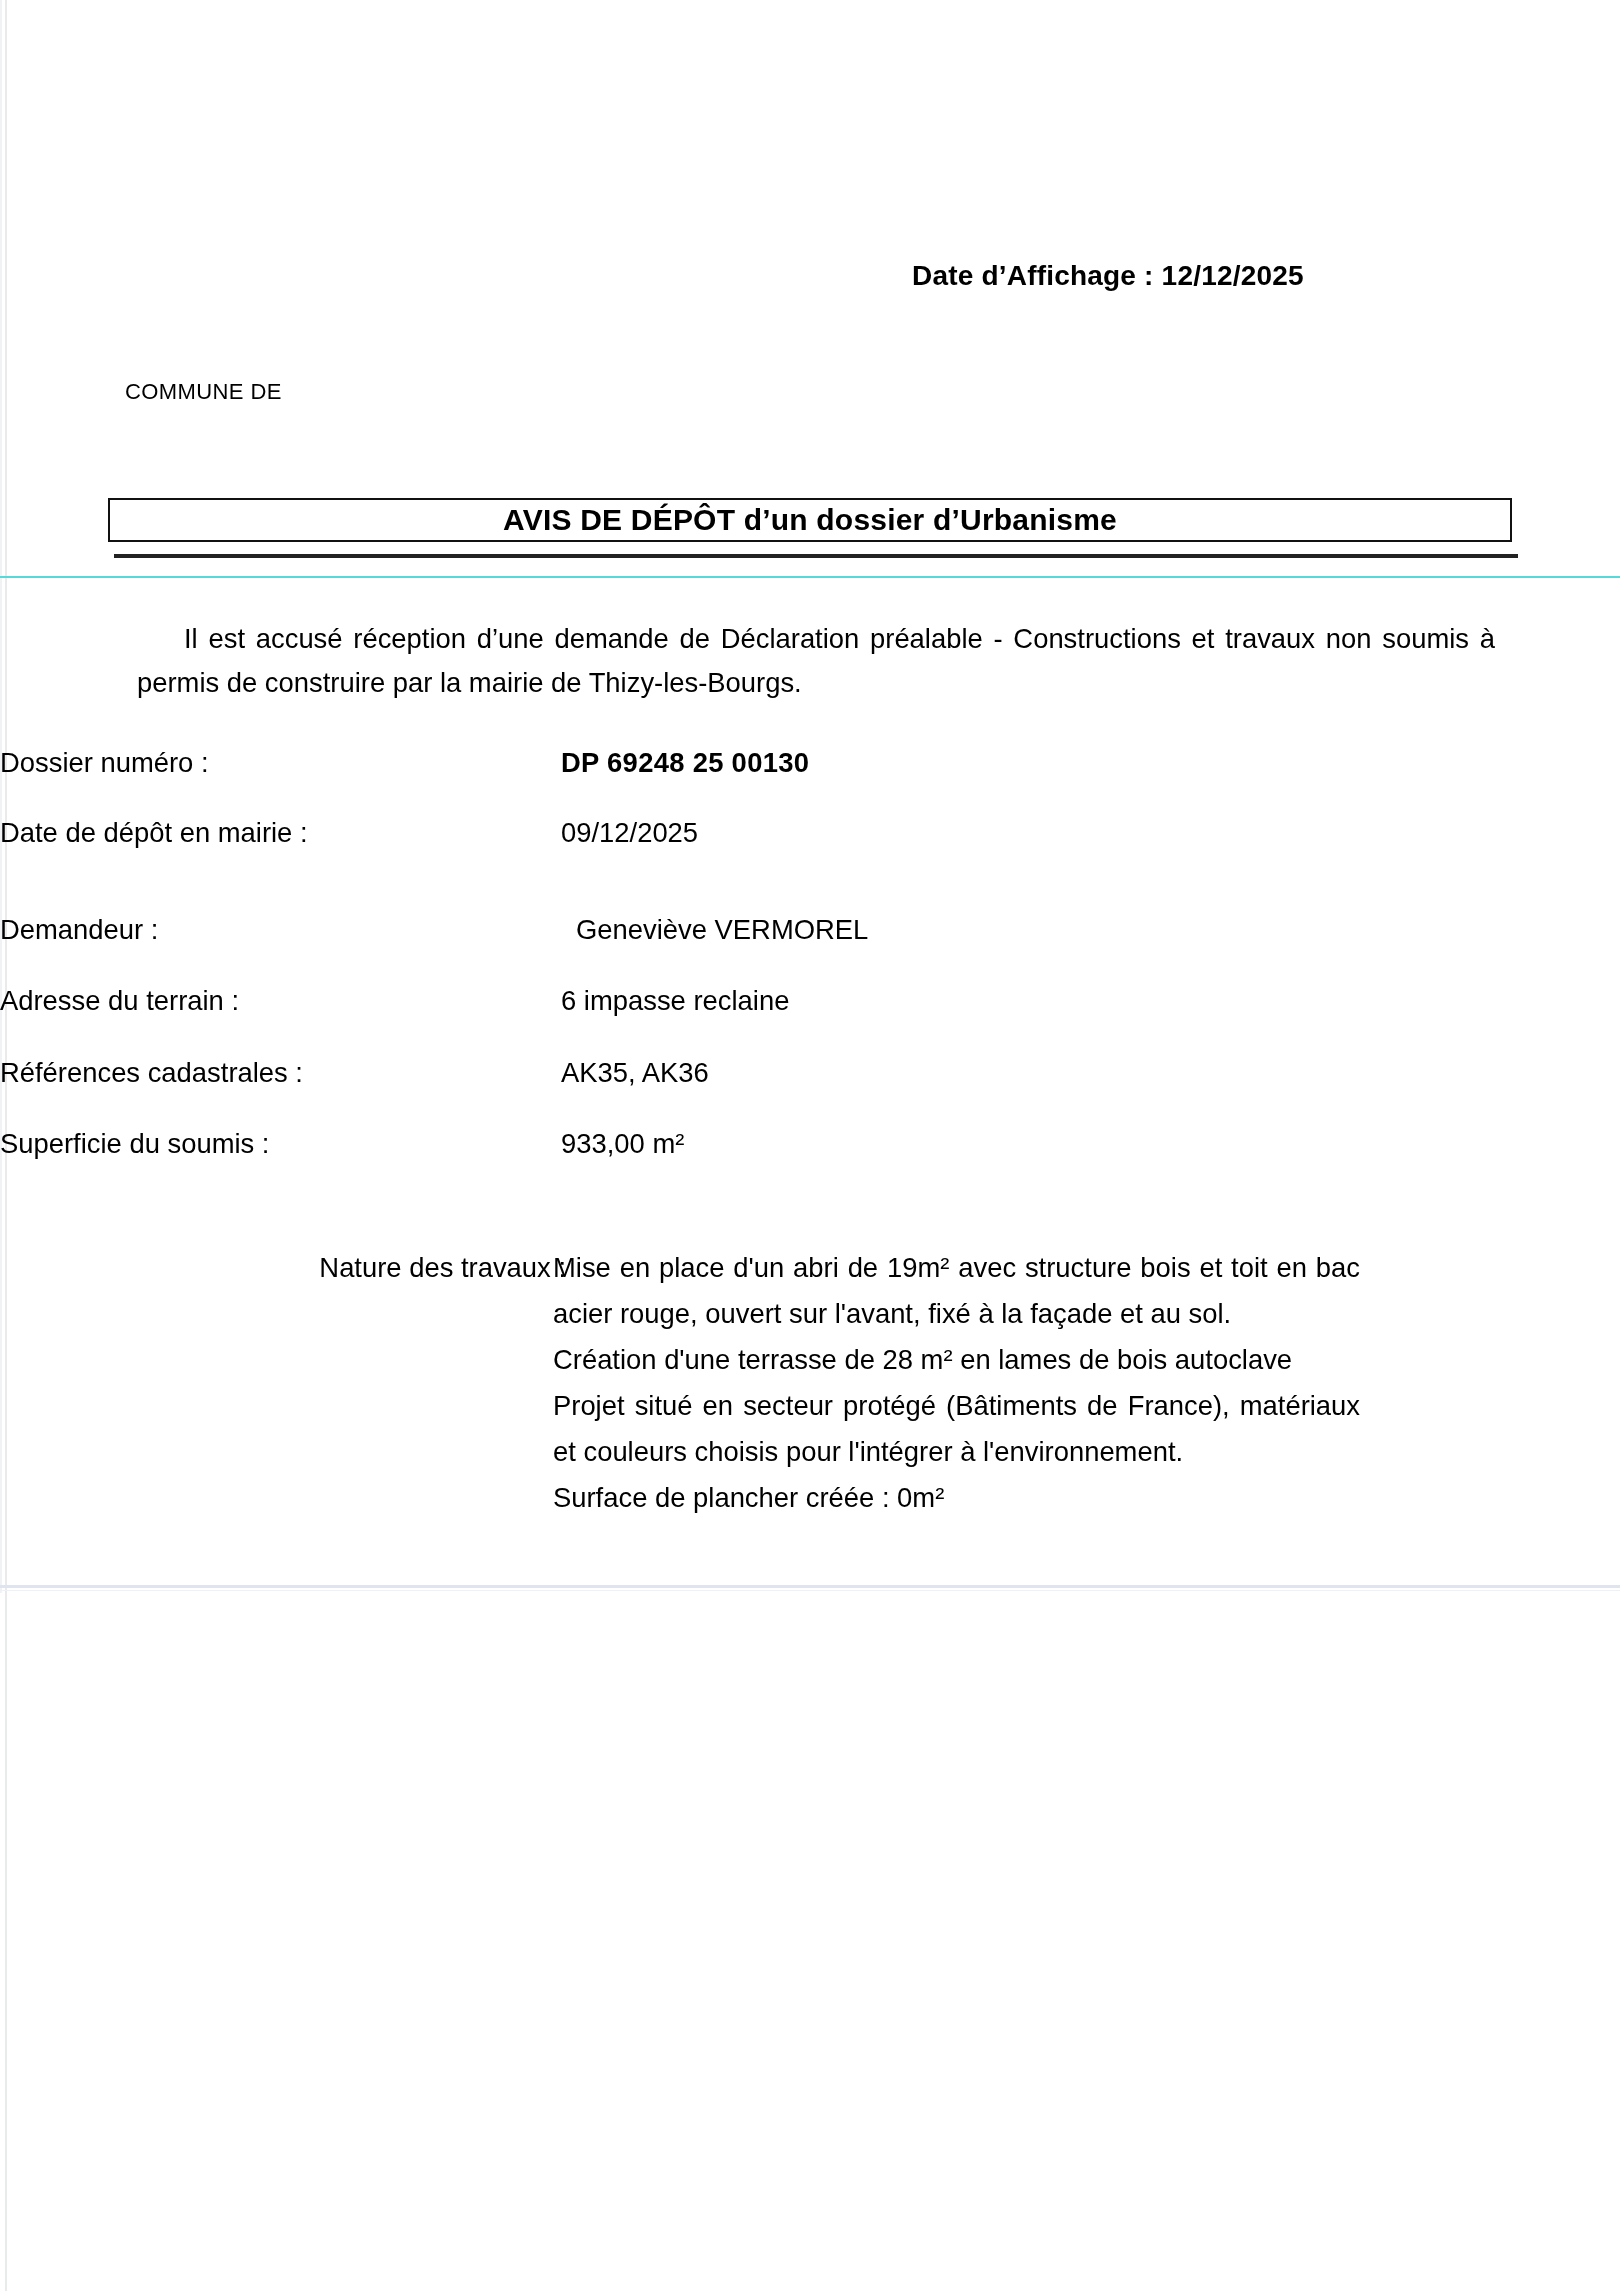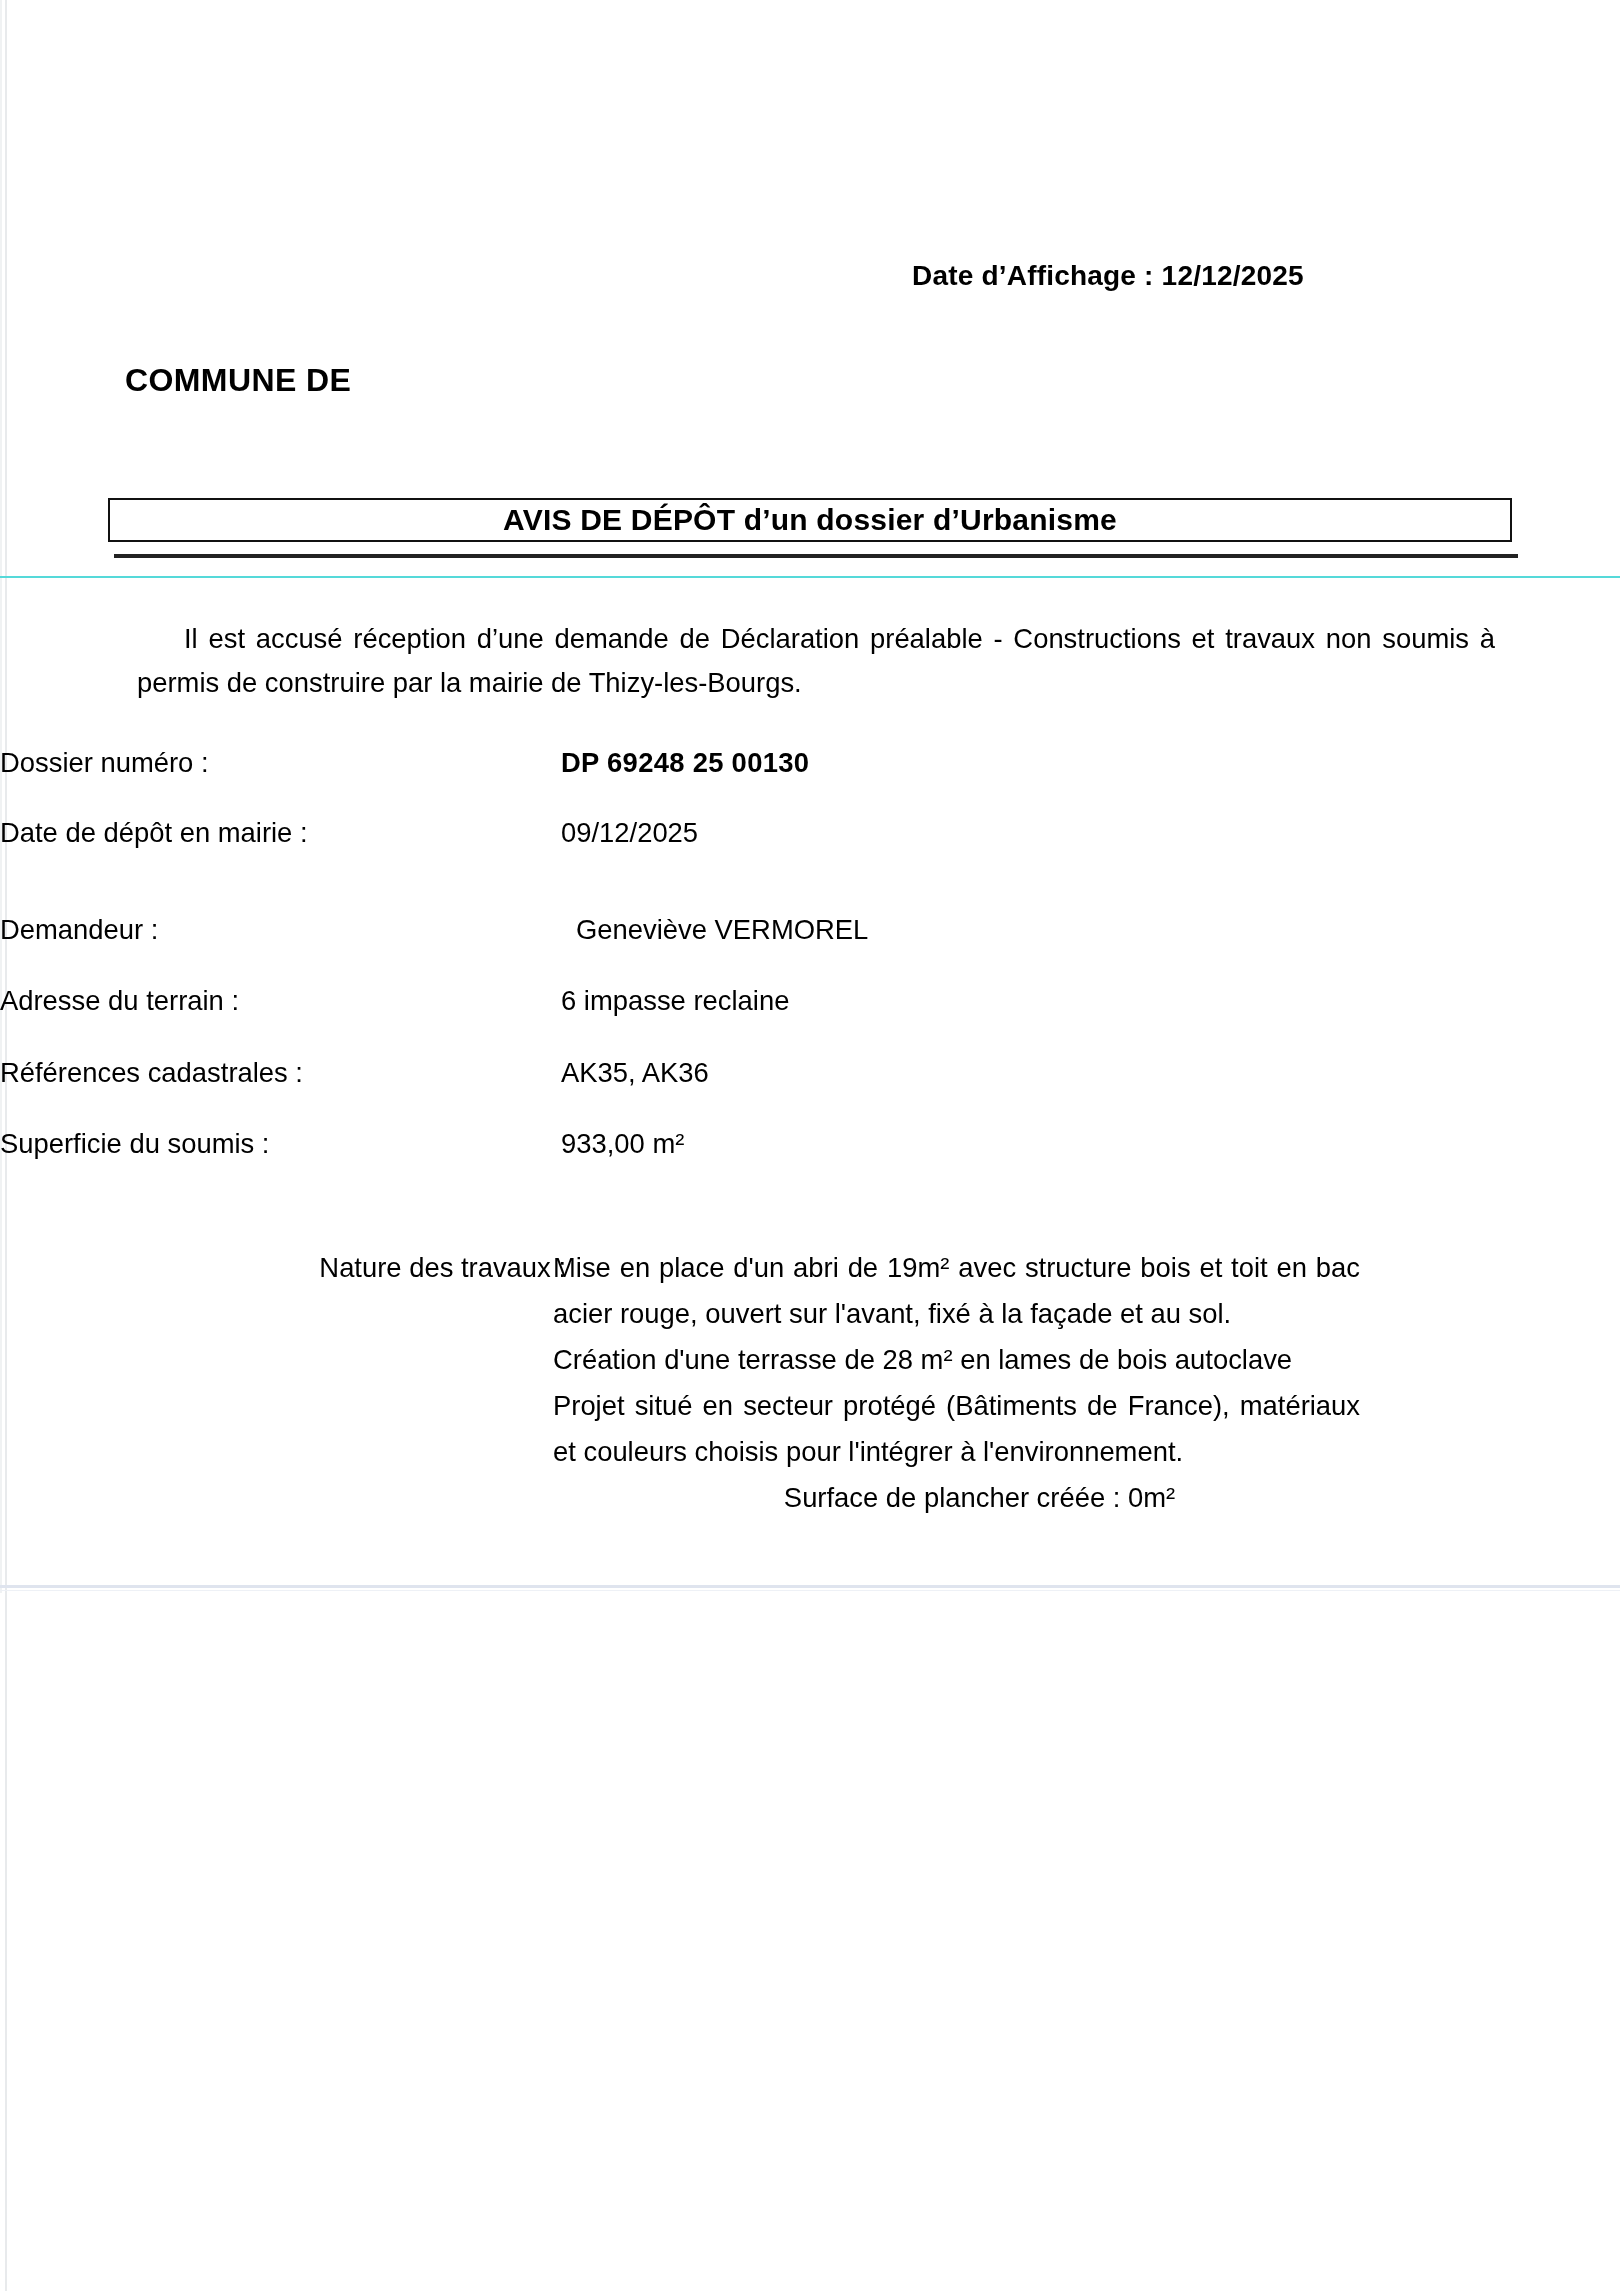--- a/index.html
+++ b/index.html
@@ -68,9 +68,9 @@
   .commune-block {
     position: absolute;
     left: 125px;
-    top: 263px;
-    font-size: 32px;
-    font-weight: bold;
+    top: 274px;
+    font-size: 22px;
+    font-weight: normal;
     line-height: 47px;
     letter-spacing: 0.4px;
     white-space: pre;

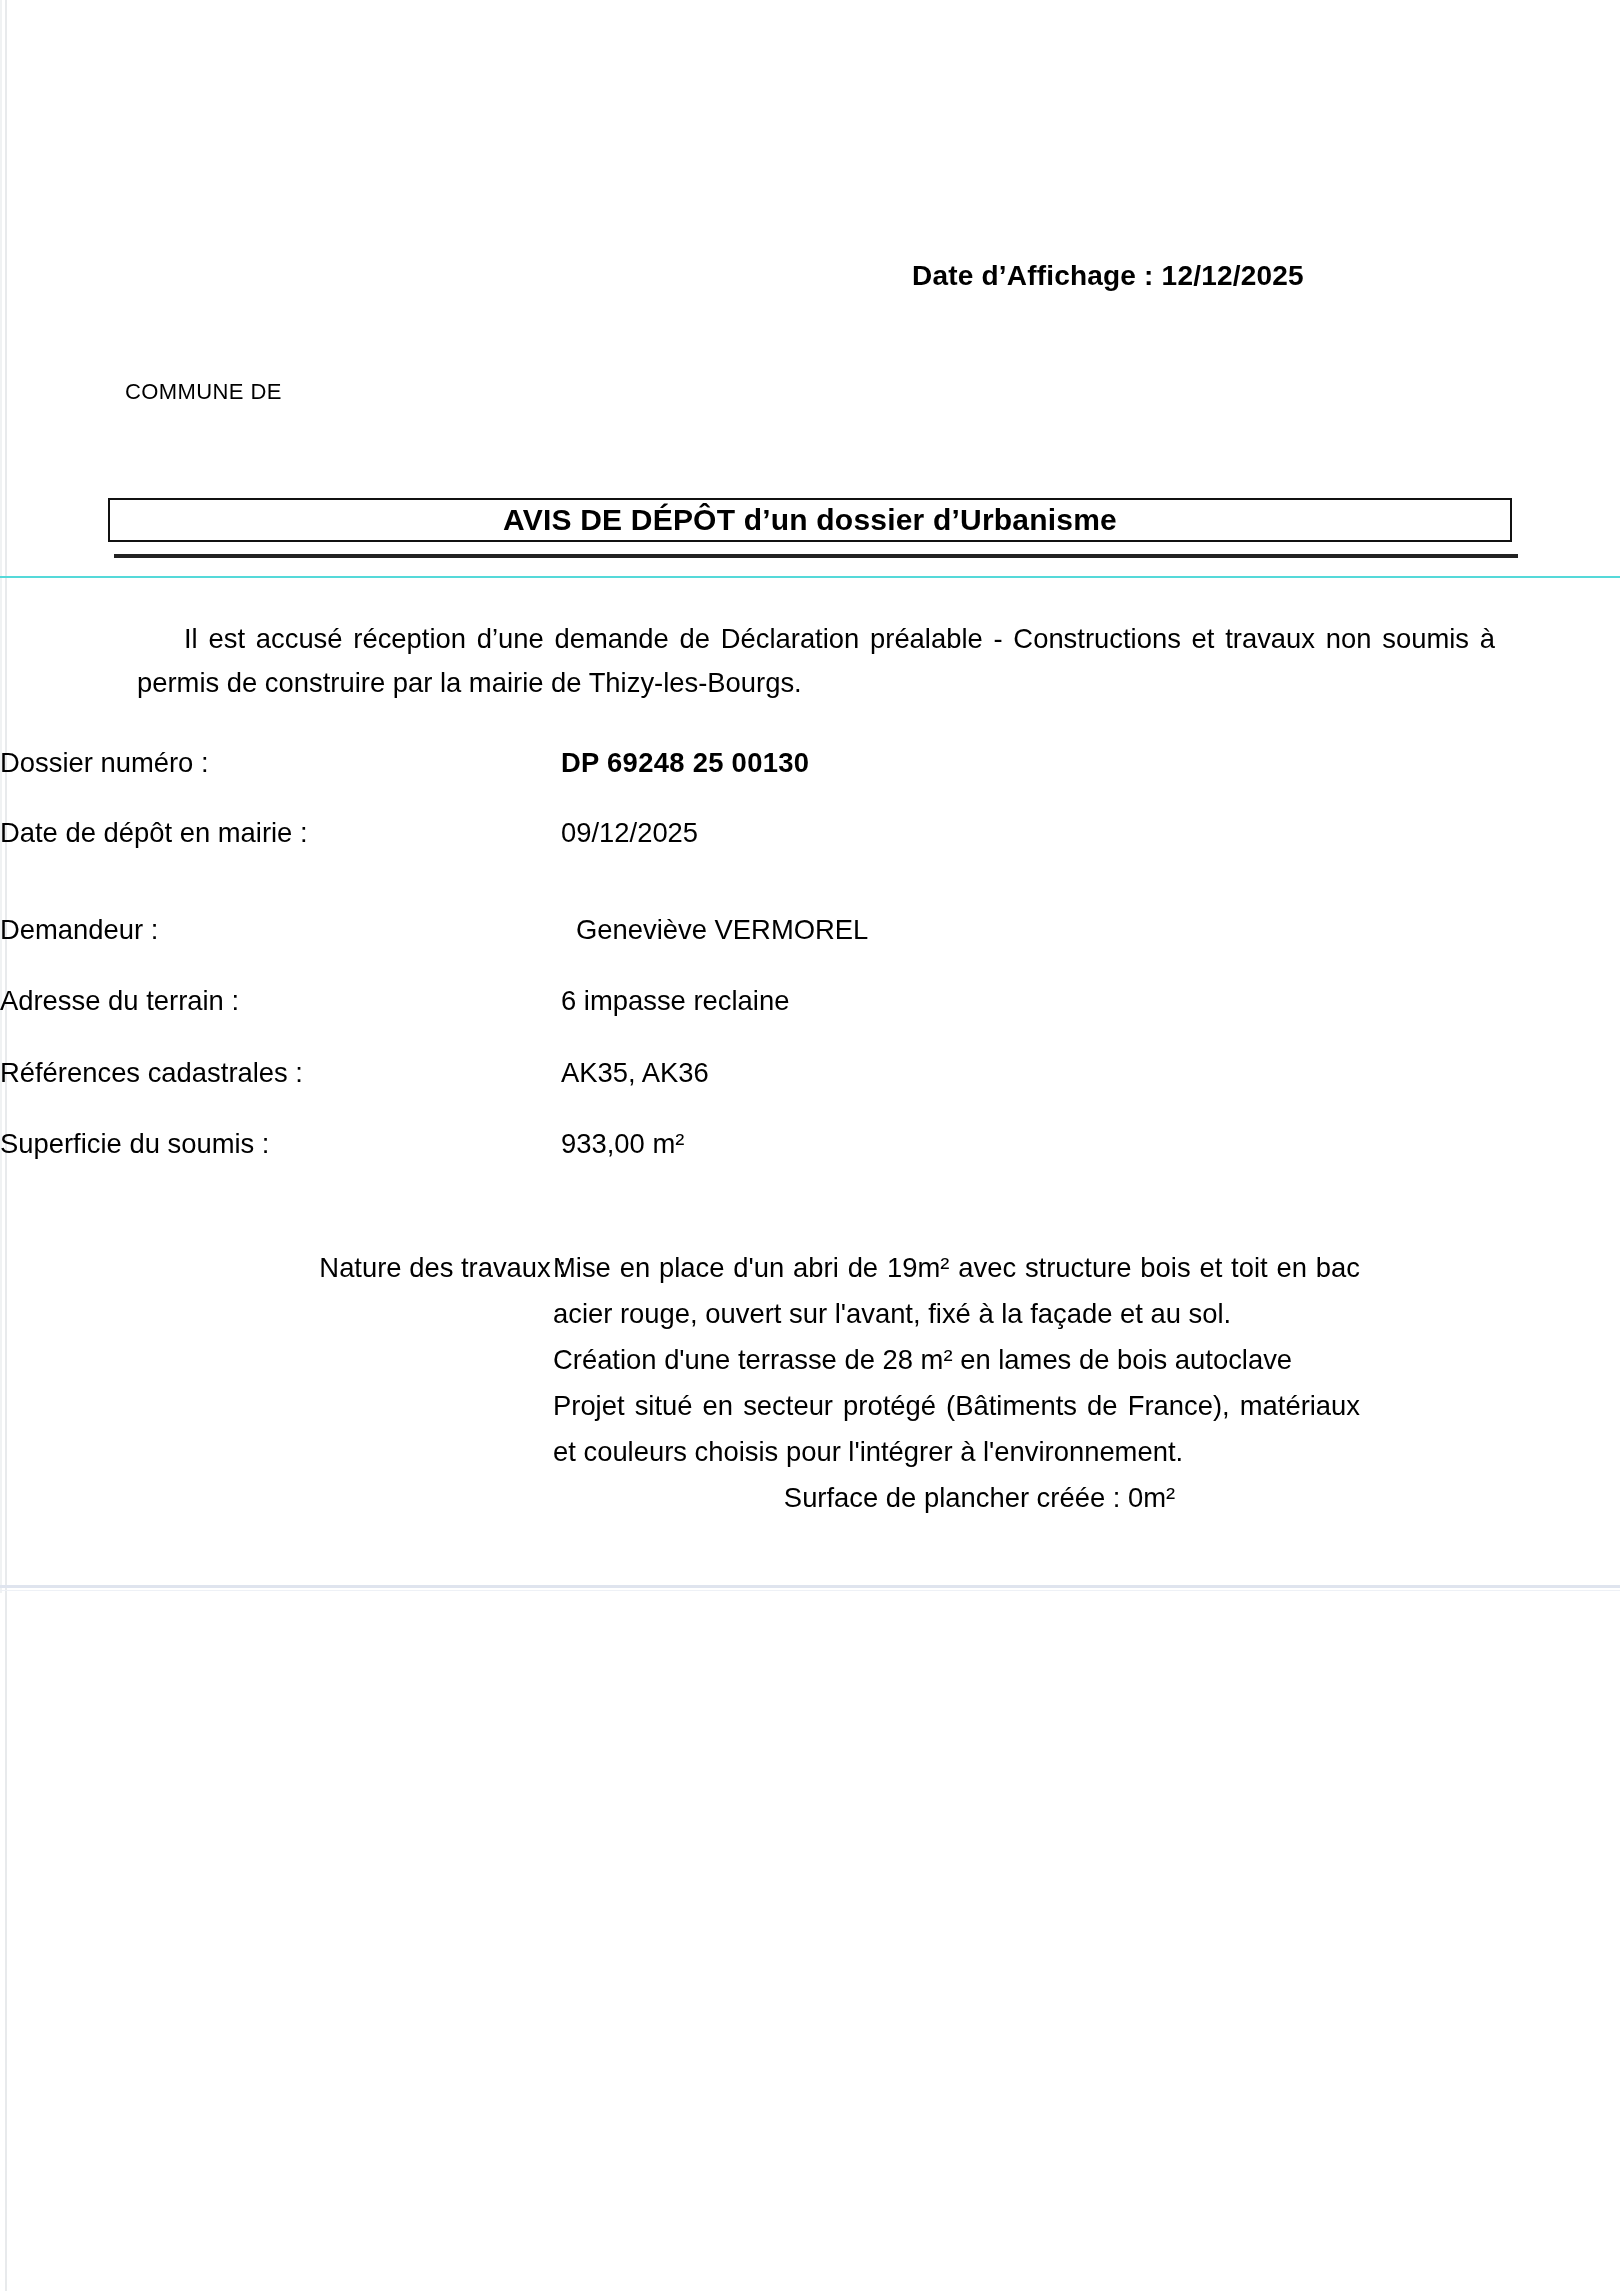--- a/index.html
+++ b/index.html
@@ -203,8 +203,7 @@
     text-justify: inter-word;
   }
   .nature .para.plain {
-    text-align: center;
-    margin-left: 46px;
+    text-align: left;
   }
 </style>
 </head>

